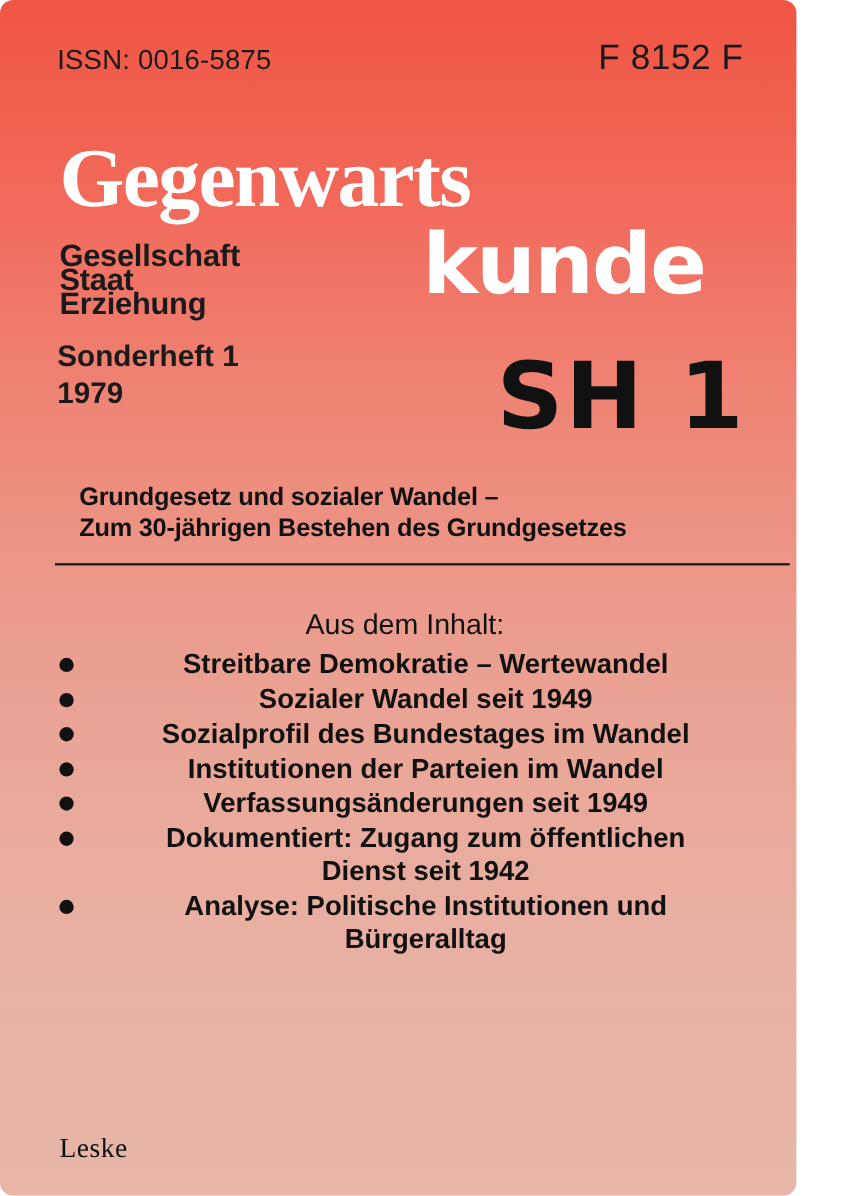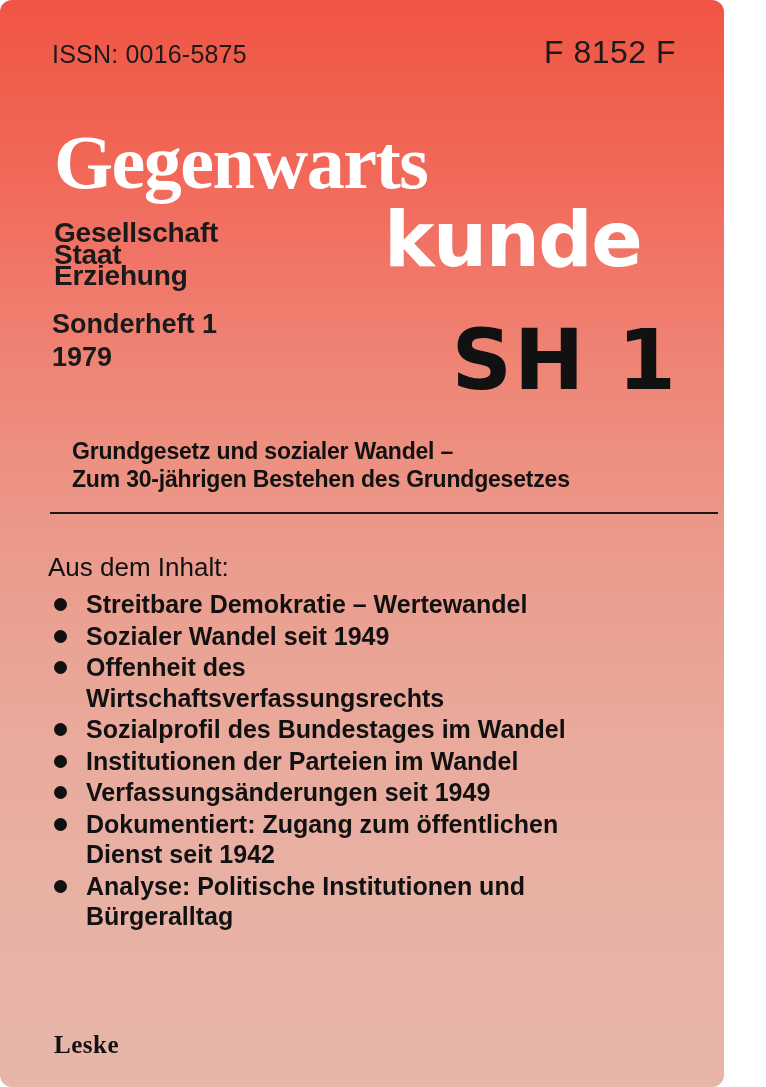--- a/index.html
+++ b/index.html
@@ -146,6 +146,7 @@
     top: 552px;
     left: 48px;
     right: 36px;
+    text-align: center;
   }
   .contents-title {
     font-size: 26px;

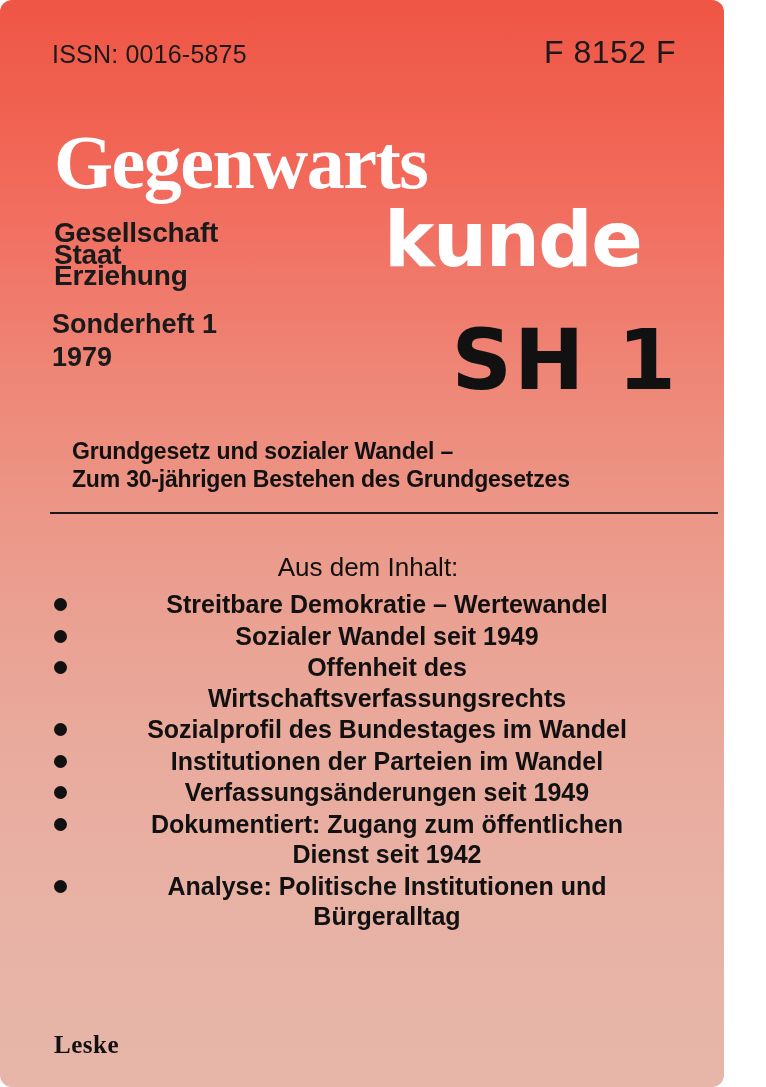--- a/index.html
+++ b/index.html
@@ -239,11 +239,6 @@
       </li>
       <li>
         <span class="bullet"></span>
-        <span>Offenheit des</span>
-        <span class="l2">Wirtschaftsverfassungsrechts</span>
-      </li>
-      <li>
-        <span class="bullet"></span>
         <span>Sozialprofil des Bundestages im Wandel</span>
       </li>
       <li>

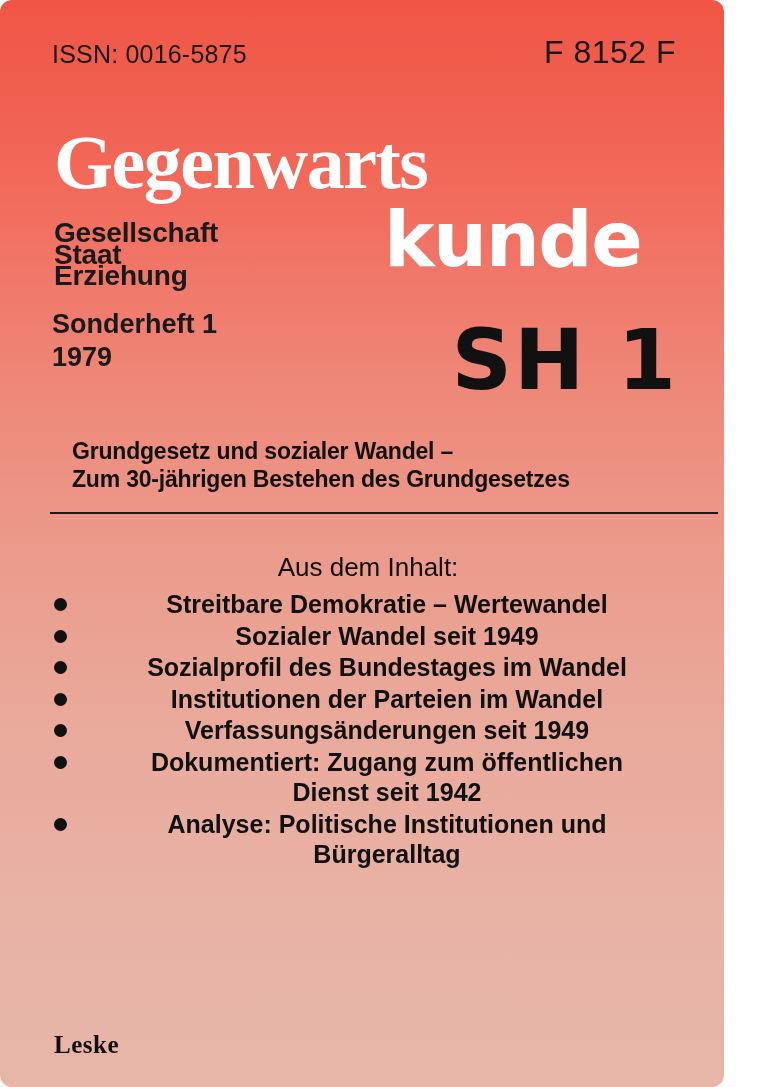--- a/index.html
+++ b/index.html
@@ -188,7 +188,6 @@
     color: #111111;
     font-family: "Liberation Serif", serif;
     letter-spacing: 0.5px;
-    font-weight: bold;
   }
 </style>
 </head>

